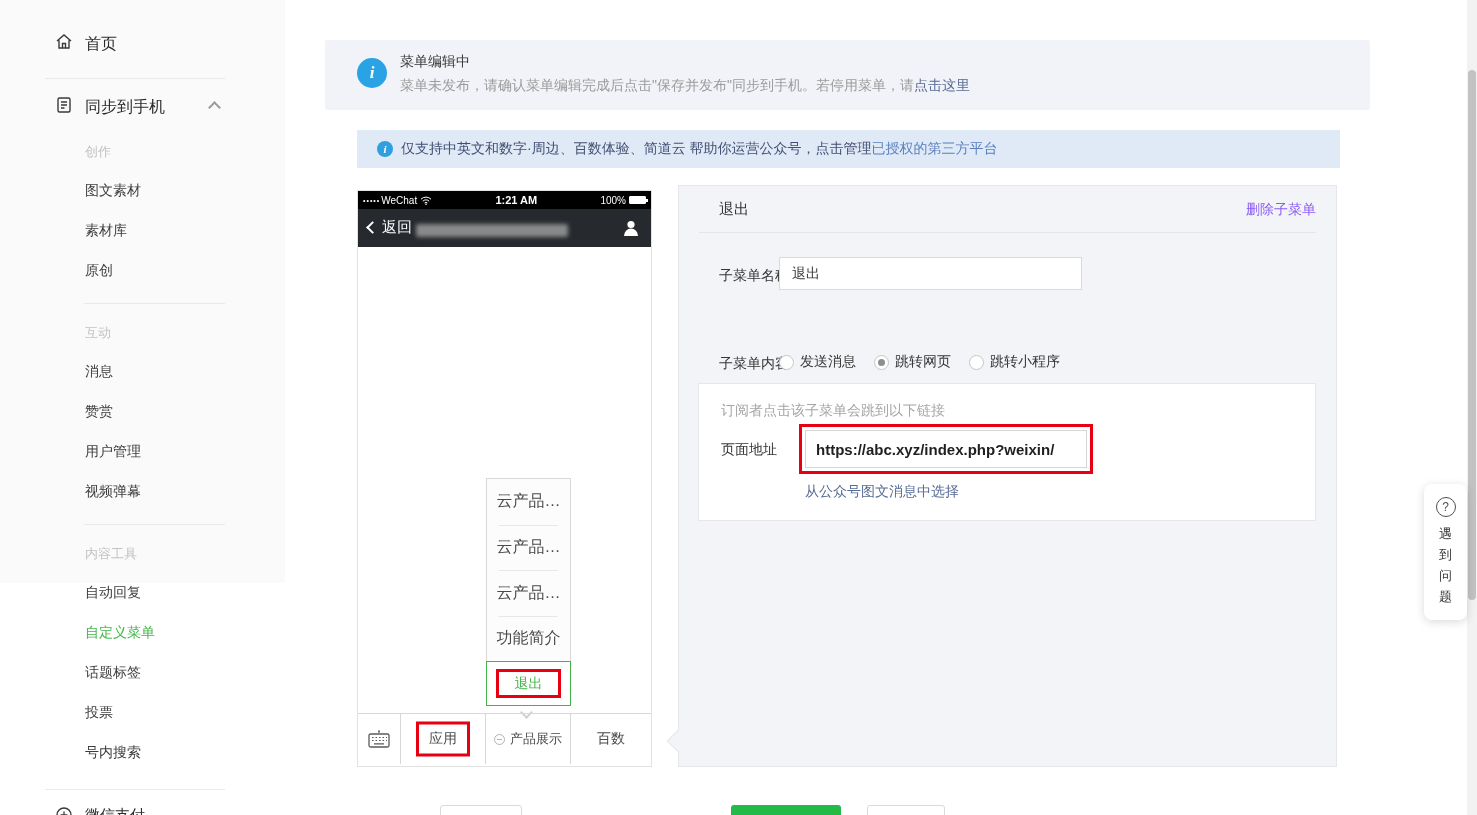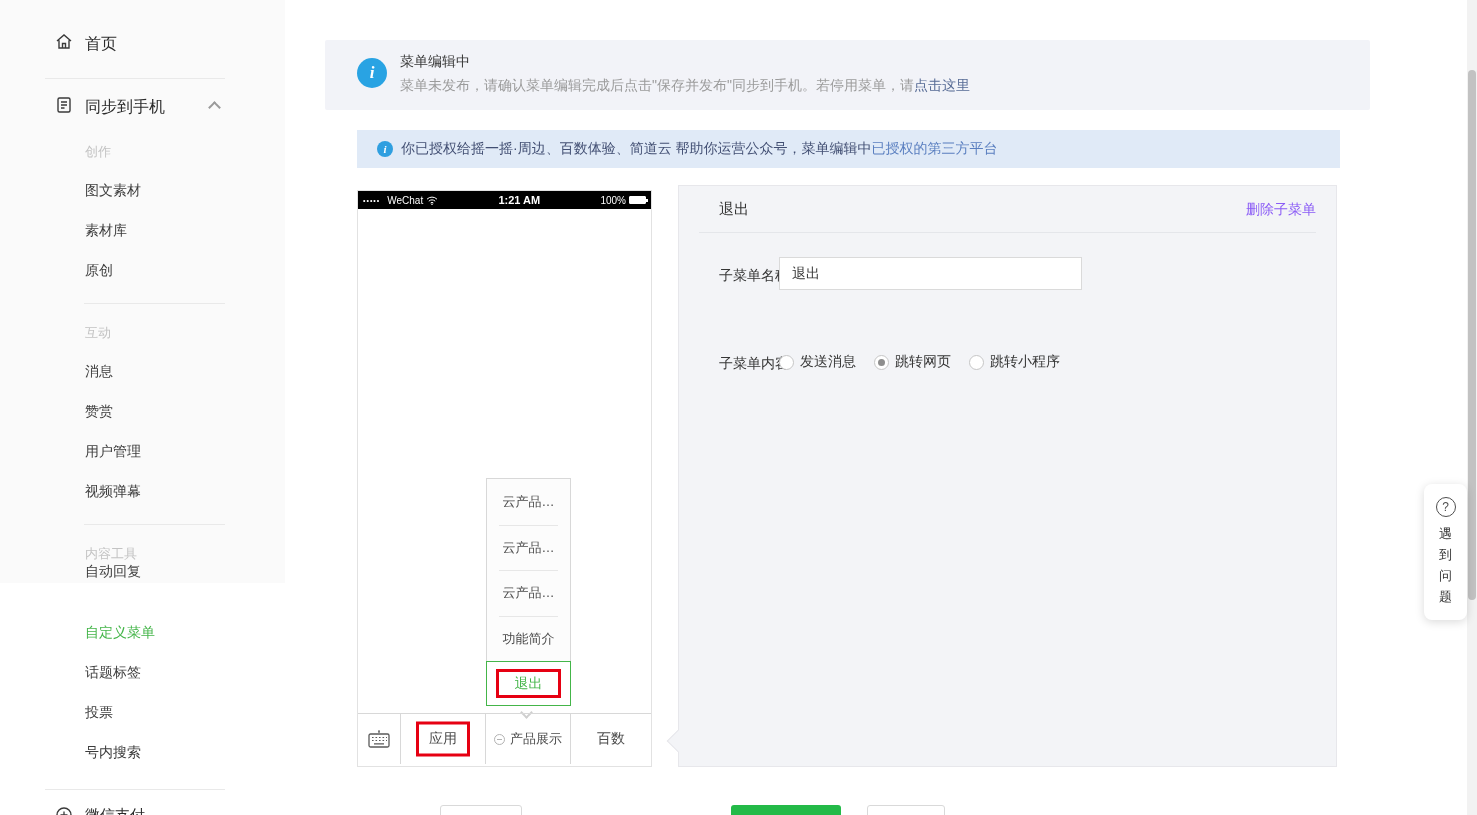--- a/index.html
+++ b/index.html
@@ -152,7 +152,7 @@
 
 <div class="authbar">
   <span class="info-sm">i</span>
-  <span>你已授权给摇一摇·周边、百数体验、简道云  帮助你运营公众号，菜单编辑中</span>
+  <span>仅支持中英文和数字·周边、百数体验、简道云  帮助你运营公众号，点击管理</span>
     <a class="auth-link">已授权的第三方平台</a>
 </div>
 

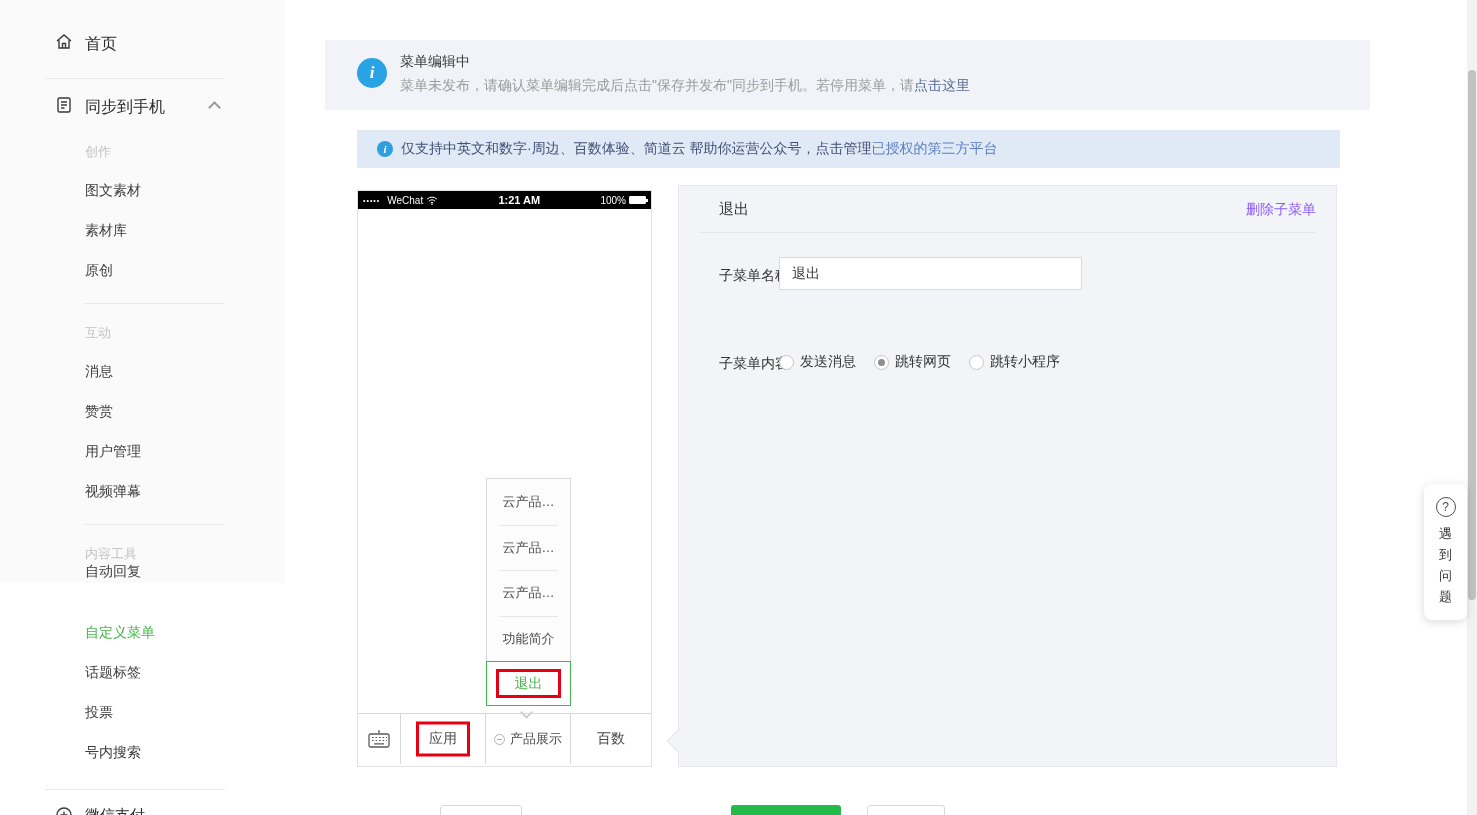--- a/index.html
+++ b/index.html
@@ -159,7 +159,7 @@
 <div class="phone">
   <div class="statusbar">
     <span style="font-size:7px;letter-spacing:1px">•••••</span>
-    <span style="margin-left:7px">WeChat</span>
+    <span style="margin-left:1px">WeChat</span>
     <svg width="12" height="9" style="margin-left:3px" viewBox="0 0 12 9">
       <path d="M1 3.2 A7 7 0 0 1 11 3.2 M2.8 5.2 A4.5 4.5 0 0 1 9.2 5.2 M4.6 7 A2 2 0 0 1 7.4 7" fill="none" stroke="#fff" stroke-width="1"></path>
       <circle cx="6" cy="8.2" r=".8" fill="#fff"></circle>

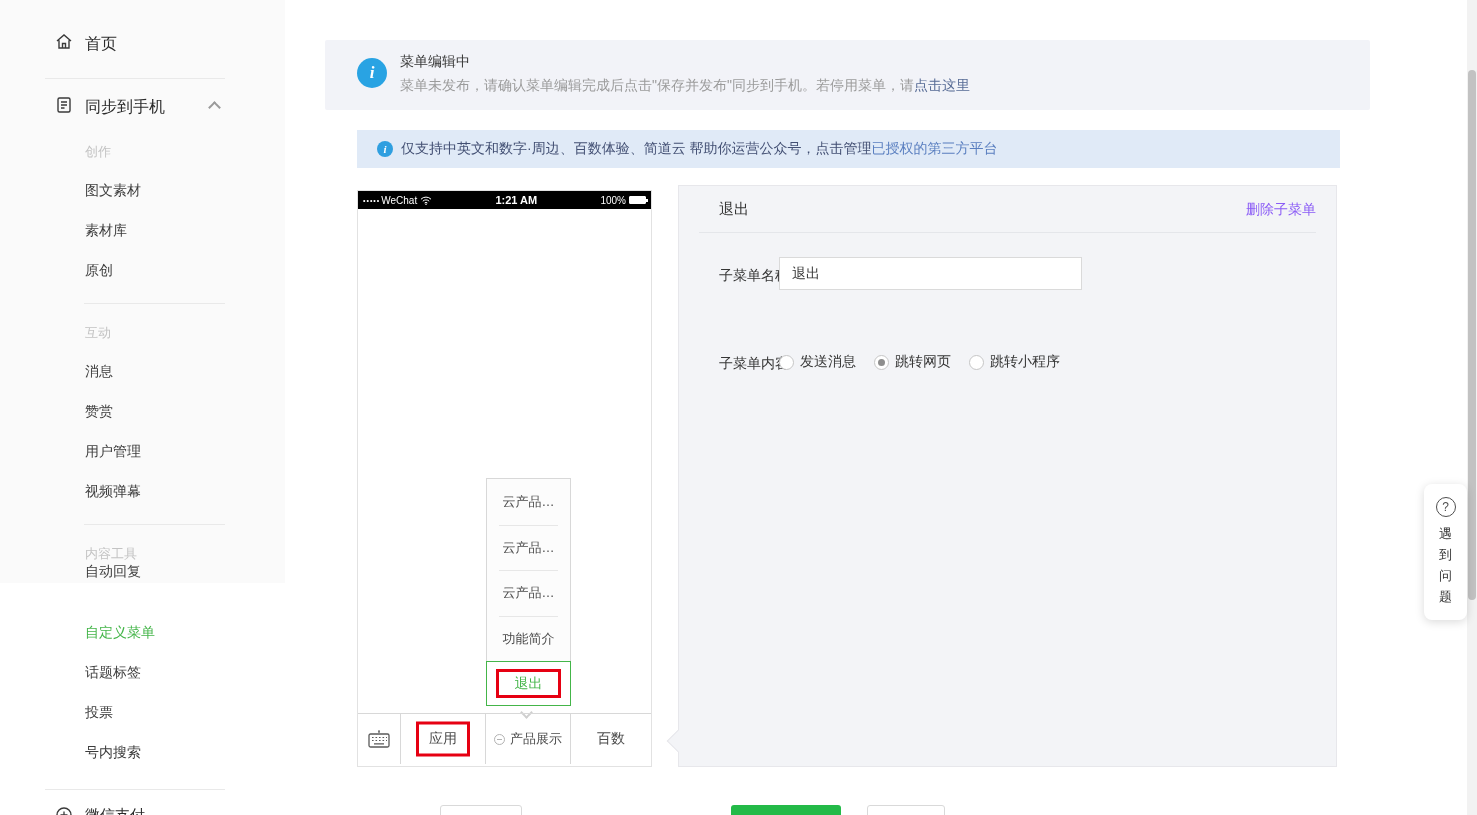--- a/index.html
+++ b/index.html
@@ -168,6 +168,17 @@
     <span>100%</span>
     <span class="batt"></span>
   </div>
+  <div class="navbar">
+    <div class="back">
+      <span class="back-chev"></span>
+      <span>返回</span>
+    </div>
+    <div class="blur-title"></div>
+    <svg class="person" width="20" height="20" viewBox="0 0 20 20">
+      <circle cx="10" cy="6.5" r="3.6" fill="#fff"></circle>
+      <path d="M3 18 a7 7.5 0 0 1 14 0 z" fill="#fff"></path>
+    </svg>
+  </div>
 
   <div class="popup">
     <div class="popup-item">云产品…</div>

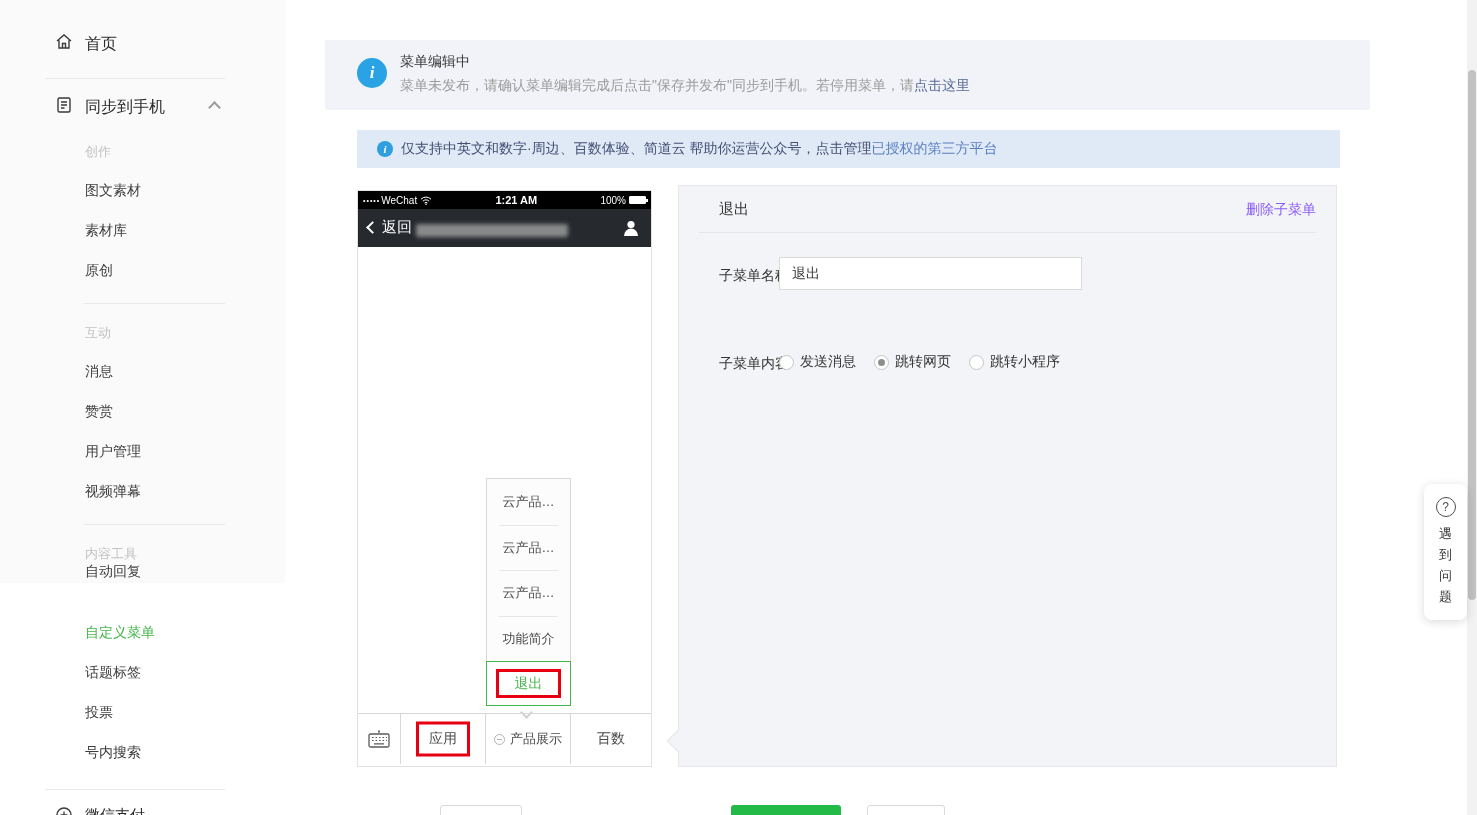--- a/index.html
+++ b/index.html
@@ -239,6 +239,13 @@
     </div>
   </div>
 
+  <div class="link-box">
+    <div class="lb-hint">订阅者点击该子菜单会跳到以下链接</div>
+    <div class="lb-label">页面地址</div>
+    <div class="url-red"></div>
+    <input class="url-input" type="text" value="https://abc.xyz/index.php?weixin/" style="">
+    <div class="lb-choose">从公众号图文消息中选择</div>
+  </div>
 </div>
 
 <div class="help">

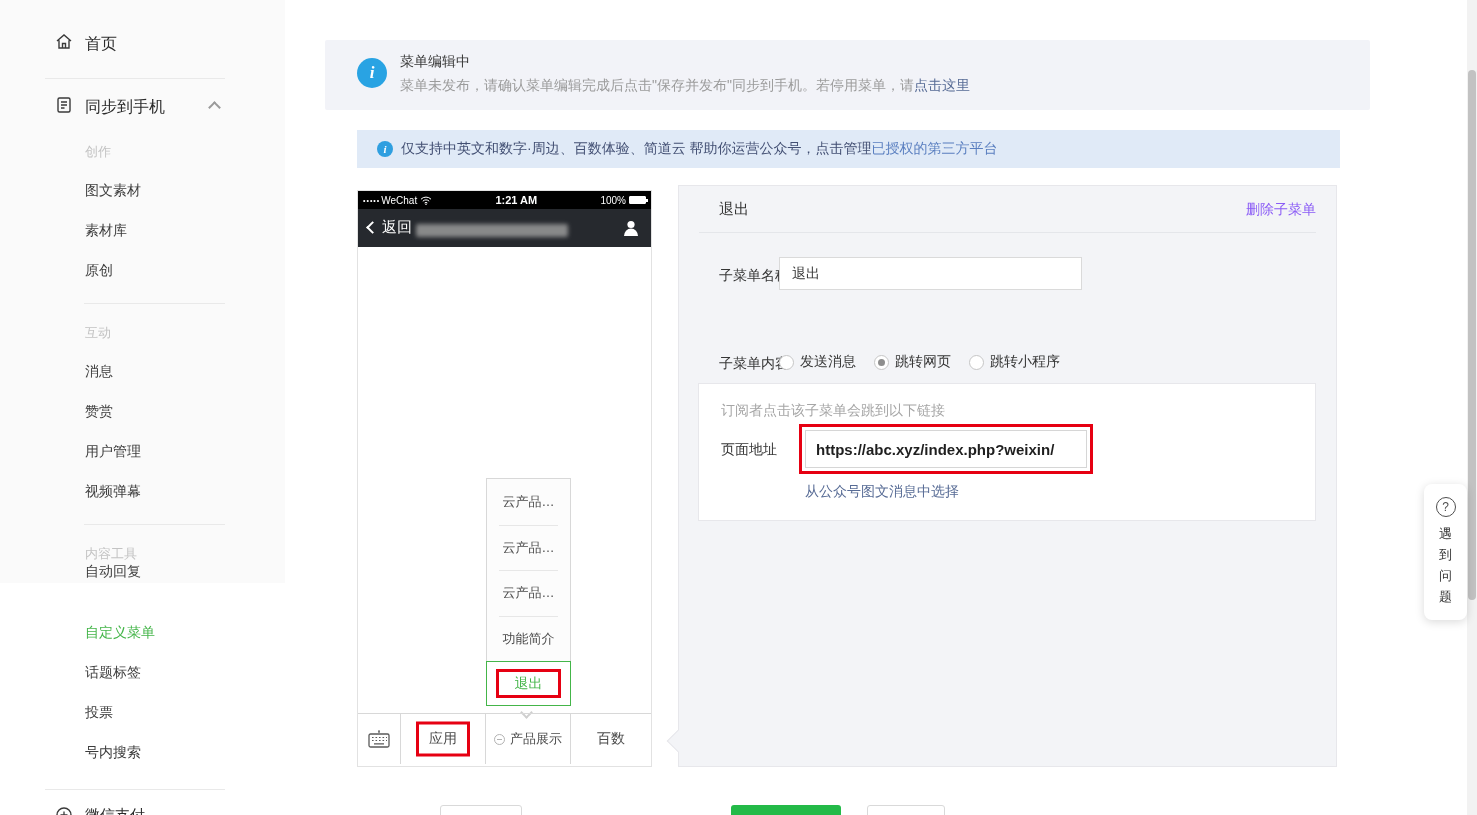--- a/index.html
+++ b/index.html
@@ -45,7 +45,7 @@
   .person { position:absolute; right:10px; top:9px; }
 
   .popup { position:absolute; left:128px; top:287px; width:85px; height:183px; background:#fcfcfc; border:1px solid #d8d8d8; border-bottom:none; }
-  .popup-item { height:45.7px; display:flex; align-items:center; justify-content:center; font-size:13px; color:#4a4a4a; position:relative; cursor:pointer; }
+  .popup-item { height:45.7px; display:flex; align-items:center; justify-content:center; font-size:16px; color:#4a4a4a; position:relative; cursor:pointer; }
   .popup-item + .popup-item::before { content:""; position:absolute; top:0; left:12px; right:12px; height:1px; background:#e7e7e7; }
   .exit-cell { position:absolute; left:128px; top:470px; width:85px; height:45px; background:#fff;
     border:1px solid #44b549; display:flex; align-items:center; justify-content:center; }

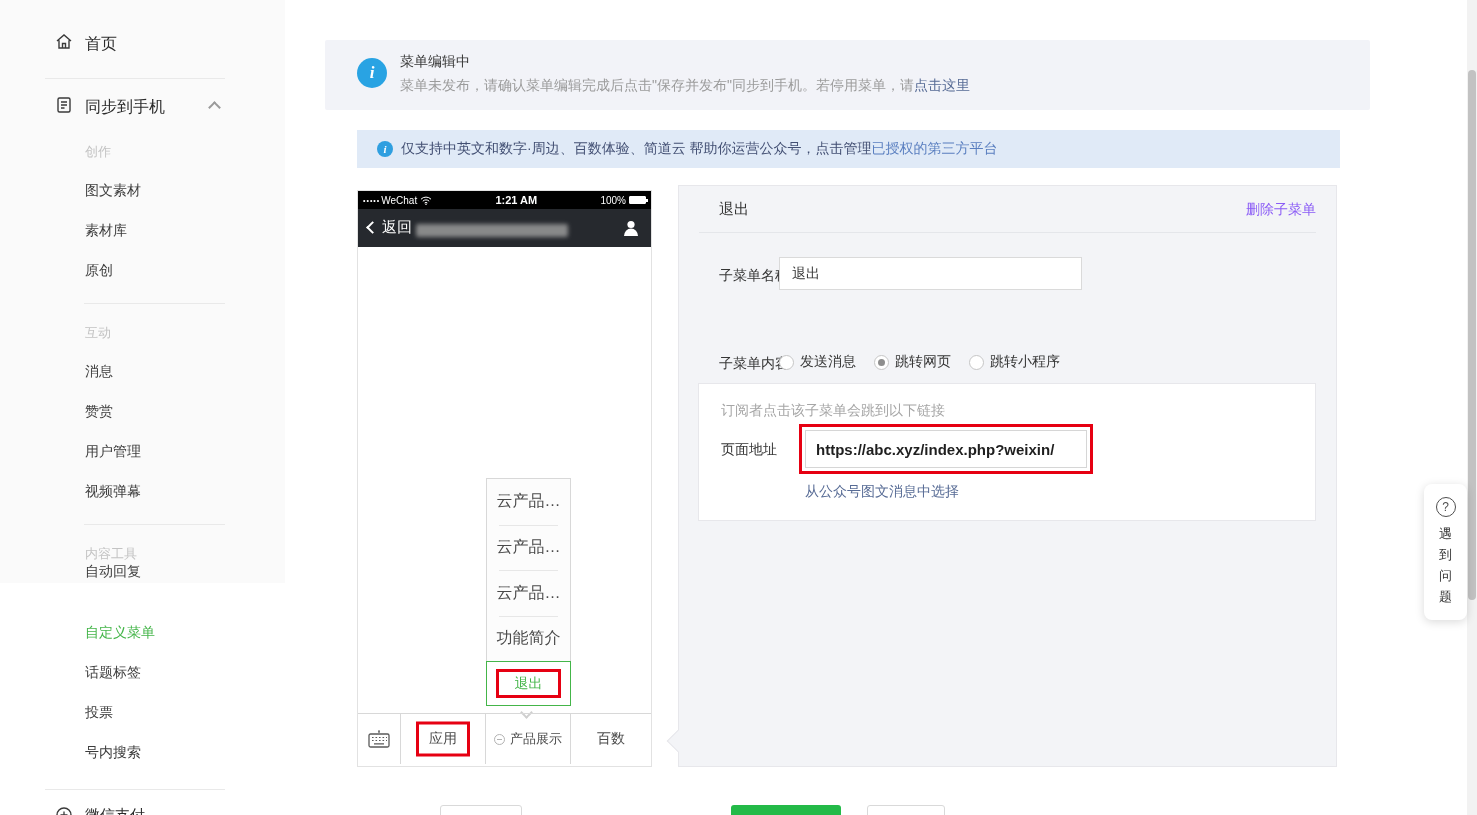--- a/index.html
+++ b/index.html
@@ -128,7 +128,7 @@
   <div class="sb-divider" style="top:524px;left:84px;width:141px"></div>
 
   <div class="sb-label sb-header" style="top:545px">内容工具</div>
-  <div class="sb-label" style="top:563px">自动回复</div>
+  <div class="sb-label" style="top:584px">自动回复</div>
   <div class="sb-label sb-active" style="top:624px">自定义菜单</div>
   <div class="sb-label" style="top:664px">话题标签</div>
   <div class="sb-label" style="top:704px">投票</div>

